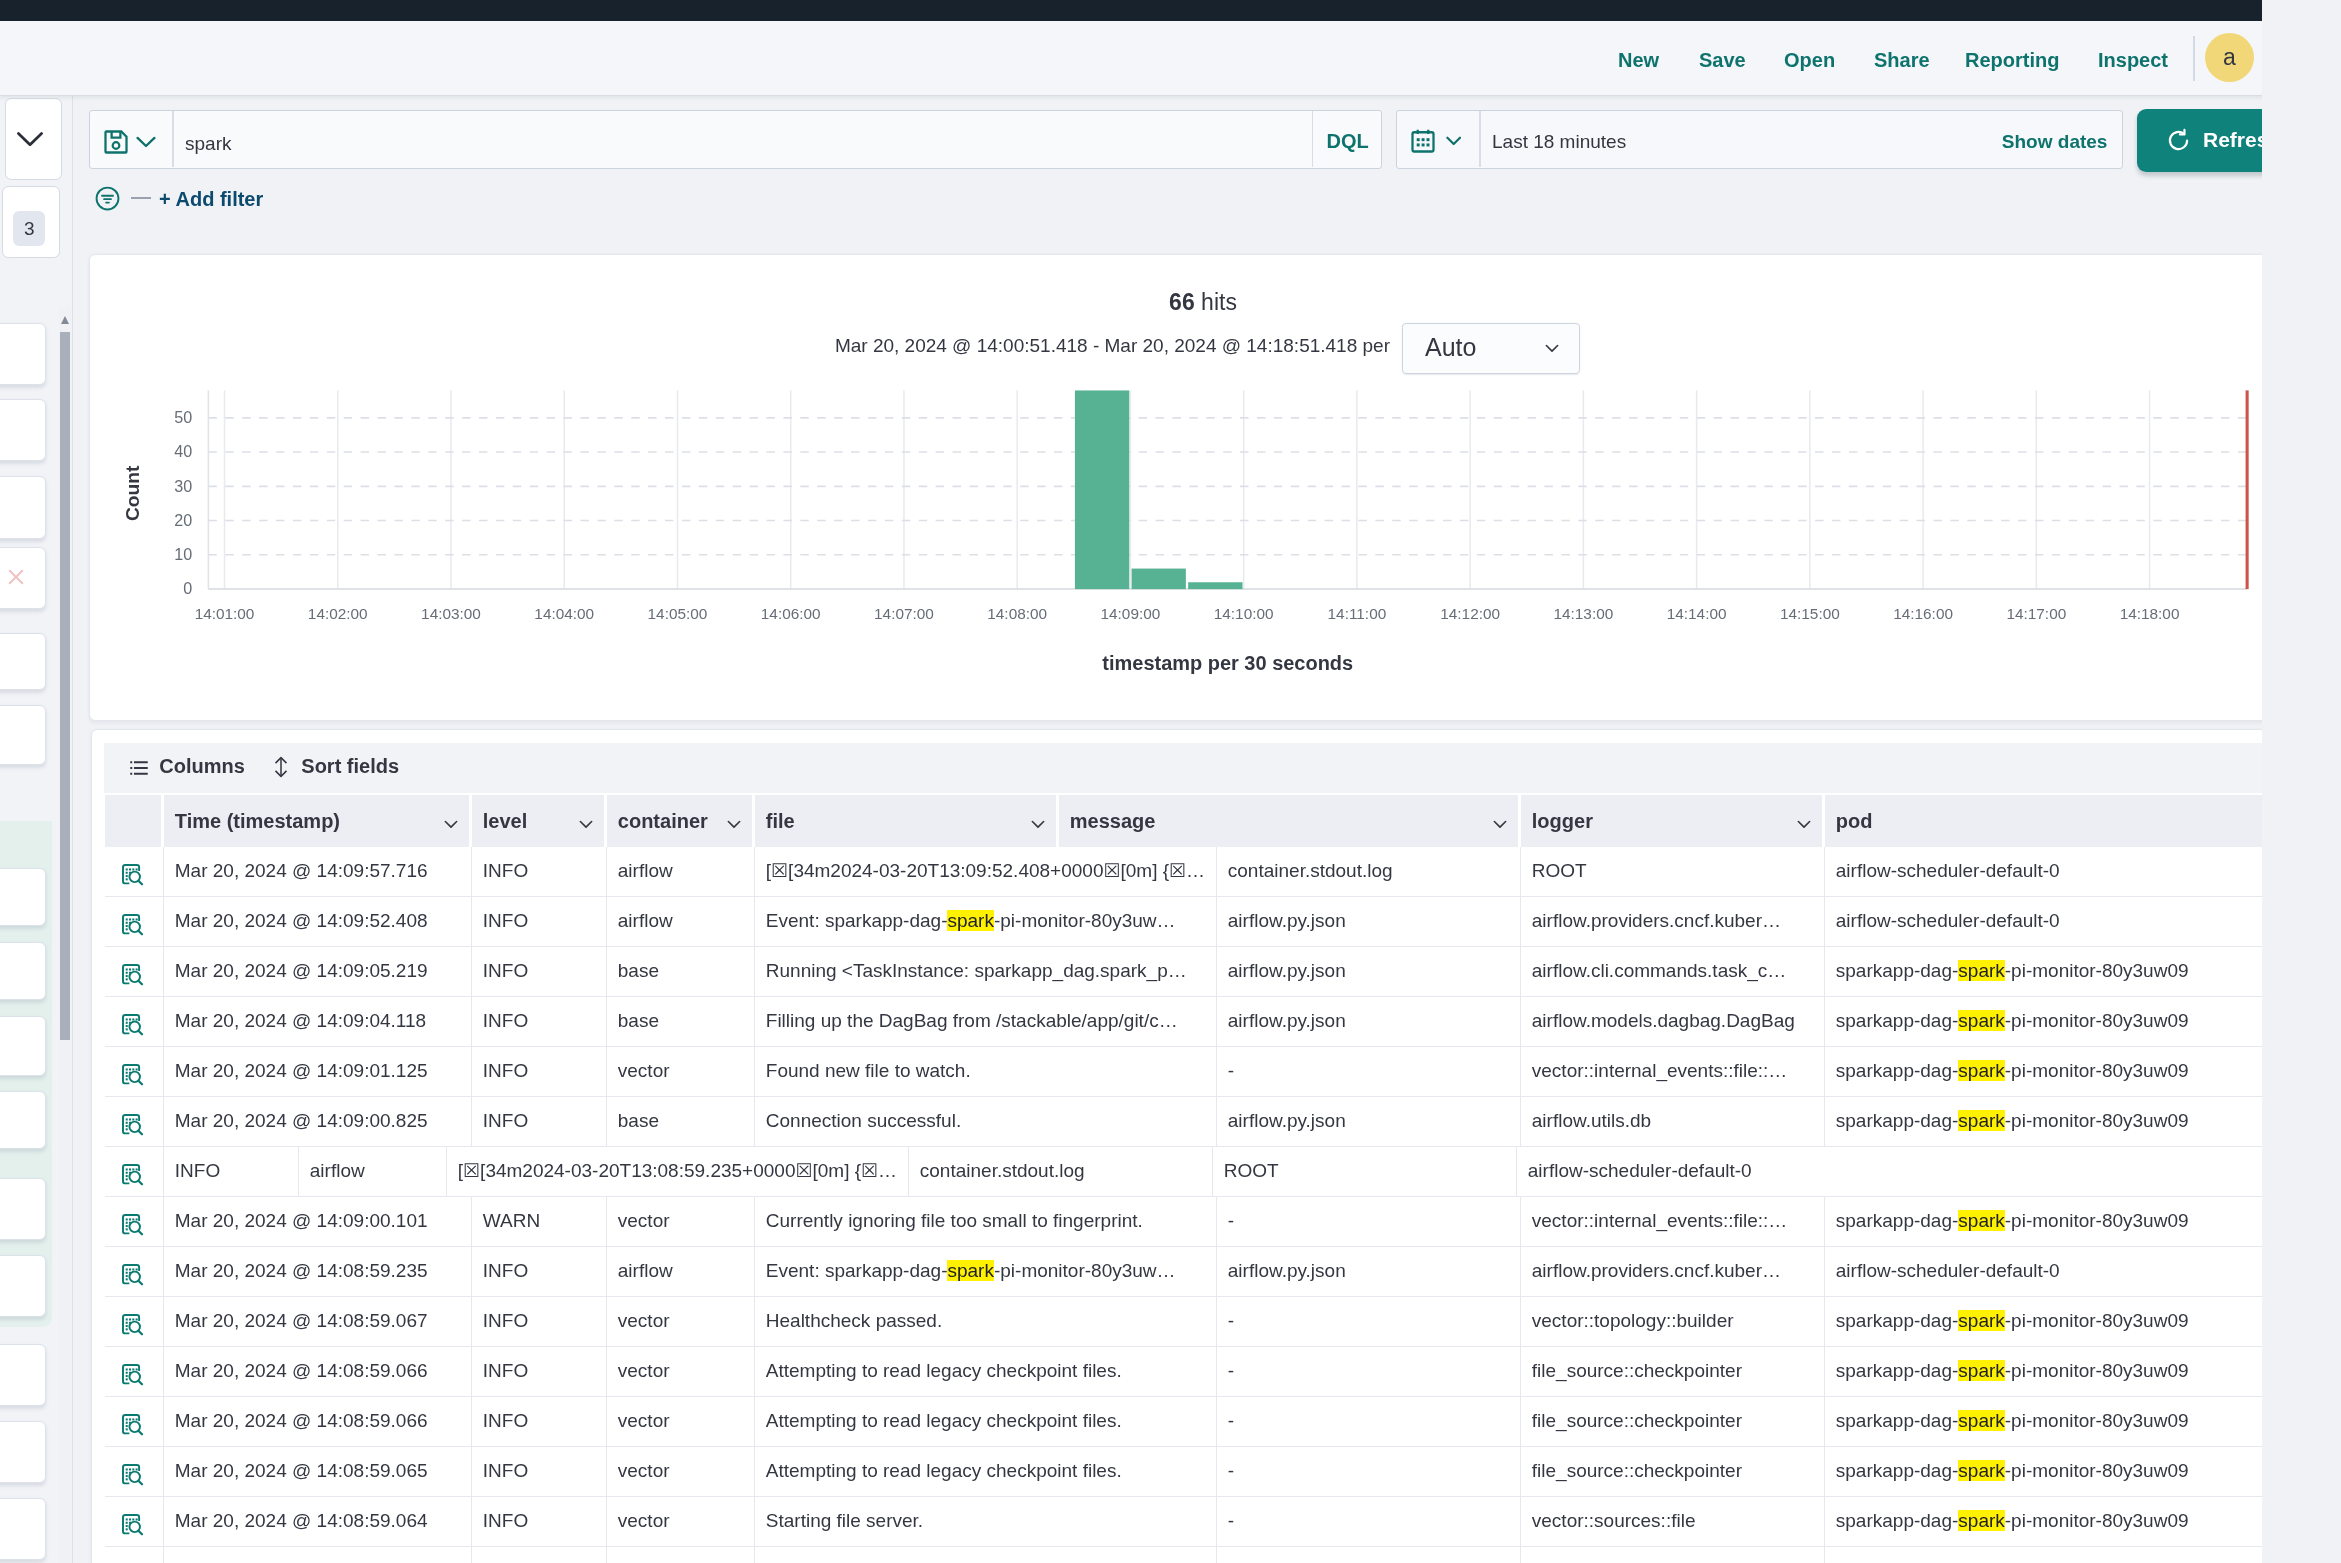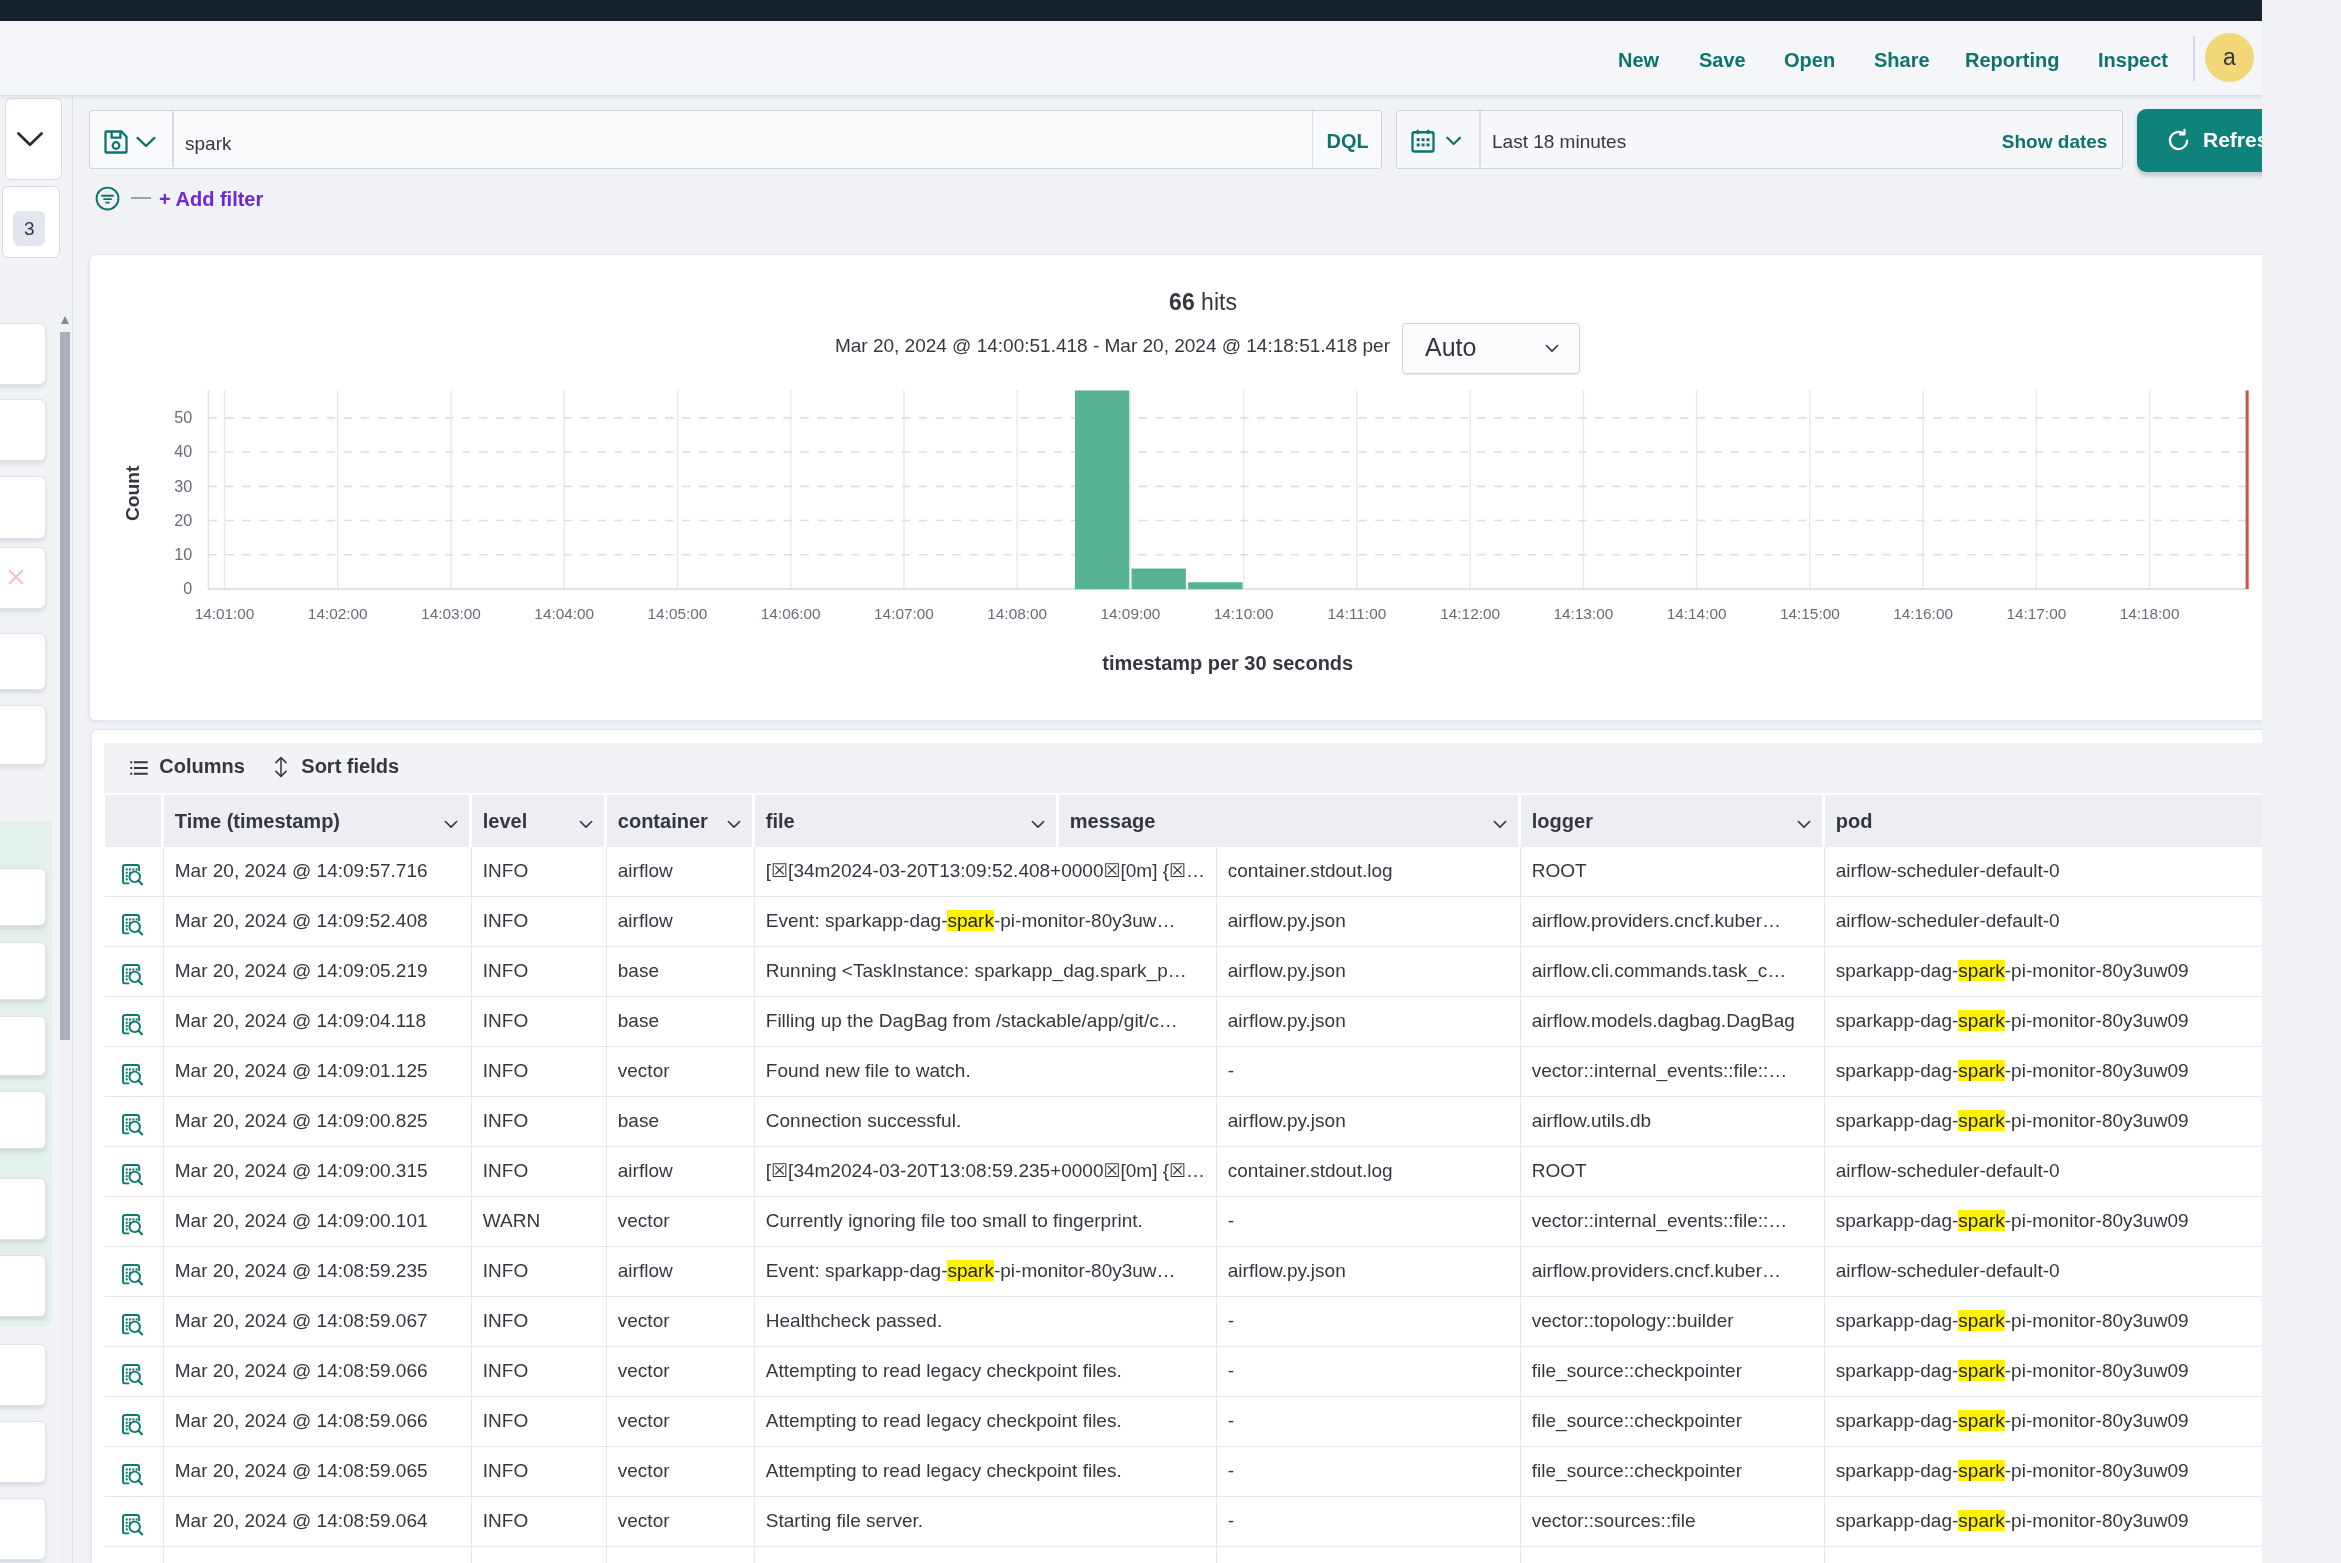--- a/index.html
+++ b/index.html
@@ -24,7 +24,7 @@
   #showdates { position:absolute; right:14.6px; top:20px; font-size:19px; font-weight:bold; color:#0e736d; }
   #refreshbtn { left:2137px; top:109px; width:178px; height:63px; background:#10827c; border-radius:9.2px; box-shadow:0 3.1px 4.6px rgba(30,60,60,0.22); color:#fff; }
   #refreshbtn span { position:absolute; left:66px; top:19px; font-size:21px; font-weight:bold; }
-  #addfilter { position:absolute; left:159px; top:188px; font-size:20px; font-weight:bold; color:#6d28d9; }
+  #addfilter { position:absolute; left:159px; top:188px; font-size:20px; font-weight:bold; color:#0c4a6e; }
   #chartpanel { left:89px; top:254px; width:2226px; height:467px; background:#fff; border:0.8px solid #e2e6ed; border-radius:6.2px; box-shadow:0 1.5px 3.8px rgba(110,120,140,0.10); }
   #hits { position:absolute; left:0; top:288px; width:2226px; text-align:center; font-size:23px; }
   #subtitle { position:absolute; left:0; top:80px; width:1300px; text-align:right; font-size:19px;padding-left:36px; }

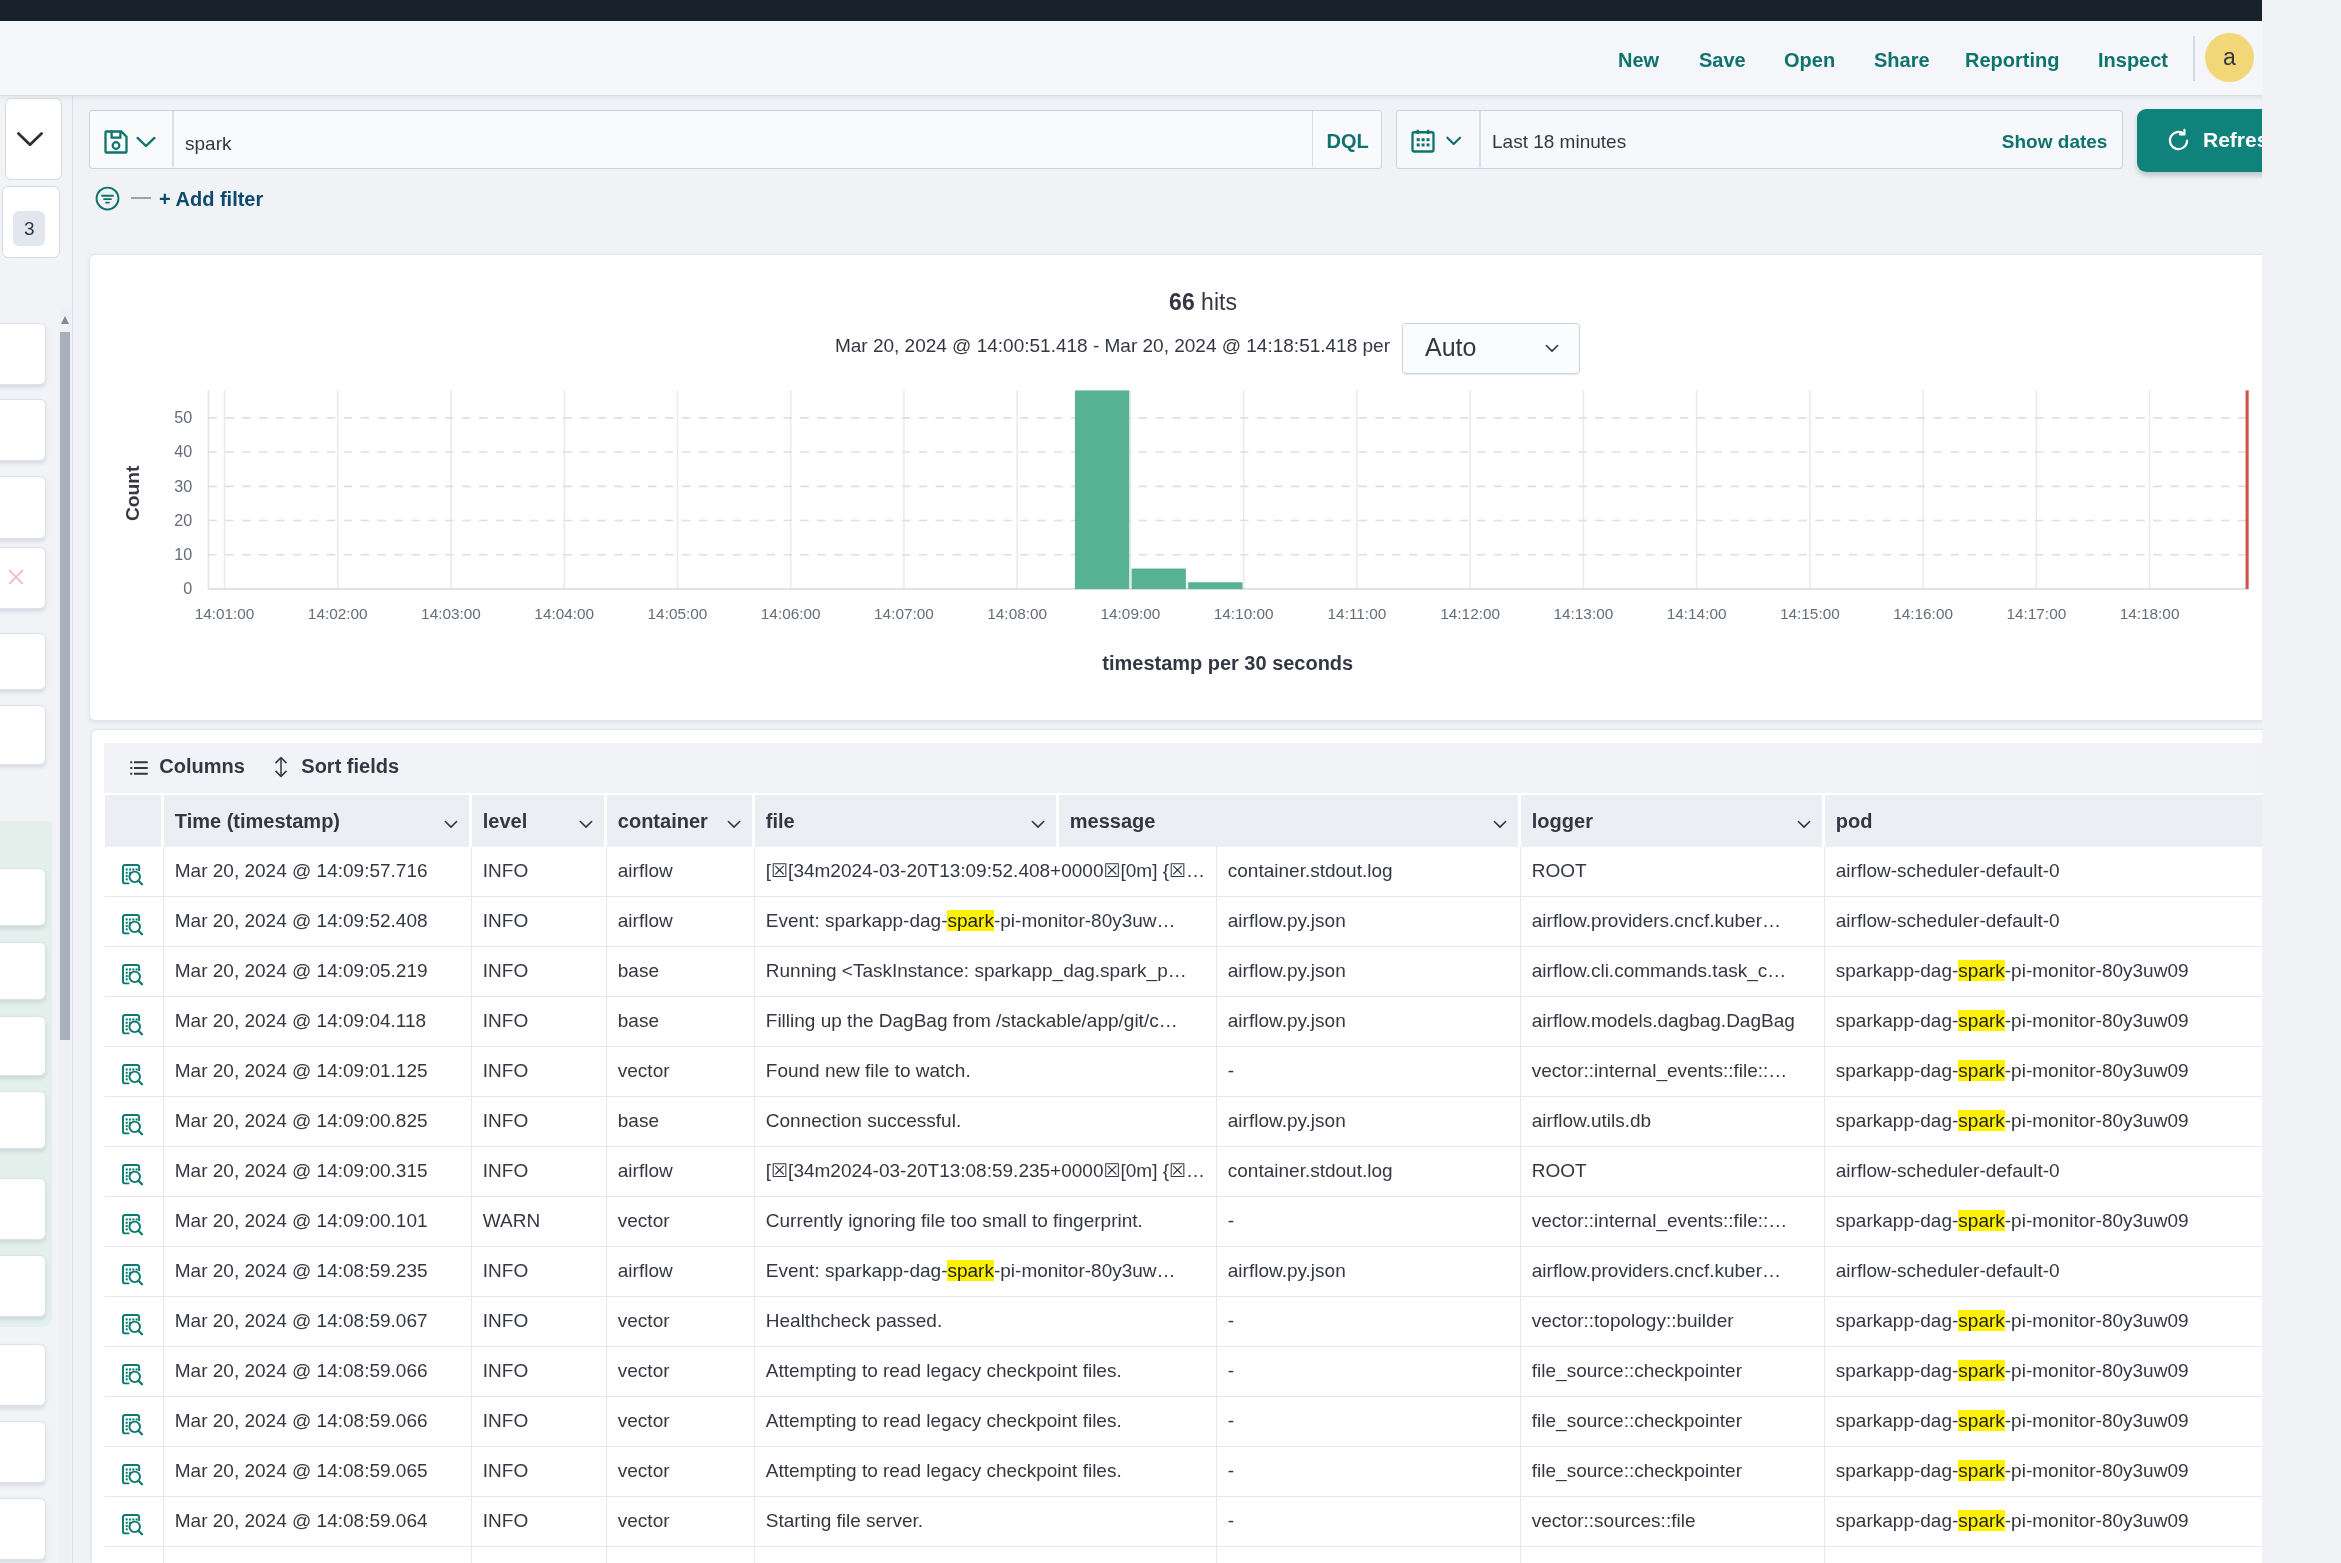--- a/index.html
+++ b/index.html
@@ -425,7 +425,6 @@
               <circle cx="19.6" cy="19.8" r="7" stroke="#0b7a70" stroke-width="2.6"></circle>
               <path d="M24.6 24.9 L29.3 29.6" stroke="#0b7a70" stroke-width="3" stroke-linecap="round"></path>
             </svg></div>
-          <div class="bcell c1">Mar 20, 2024 @ 14:09:00.315</div>
           <div class="bcell c2">INFO</div>
           <div class="bcell c3">airflow</div>
           <div class="bcell c4">[☒[34m2024-03-20T13:08:59.235+0000☒[0m] {☒…</div>

